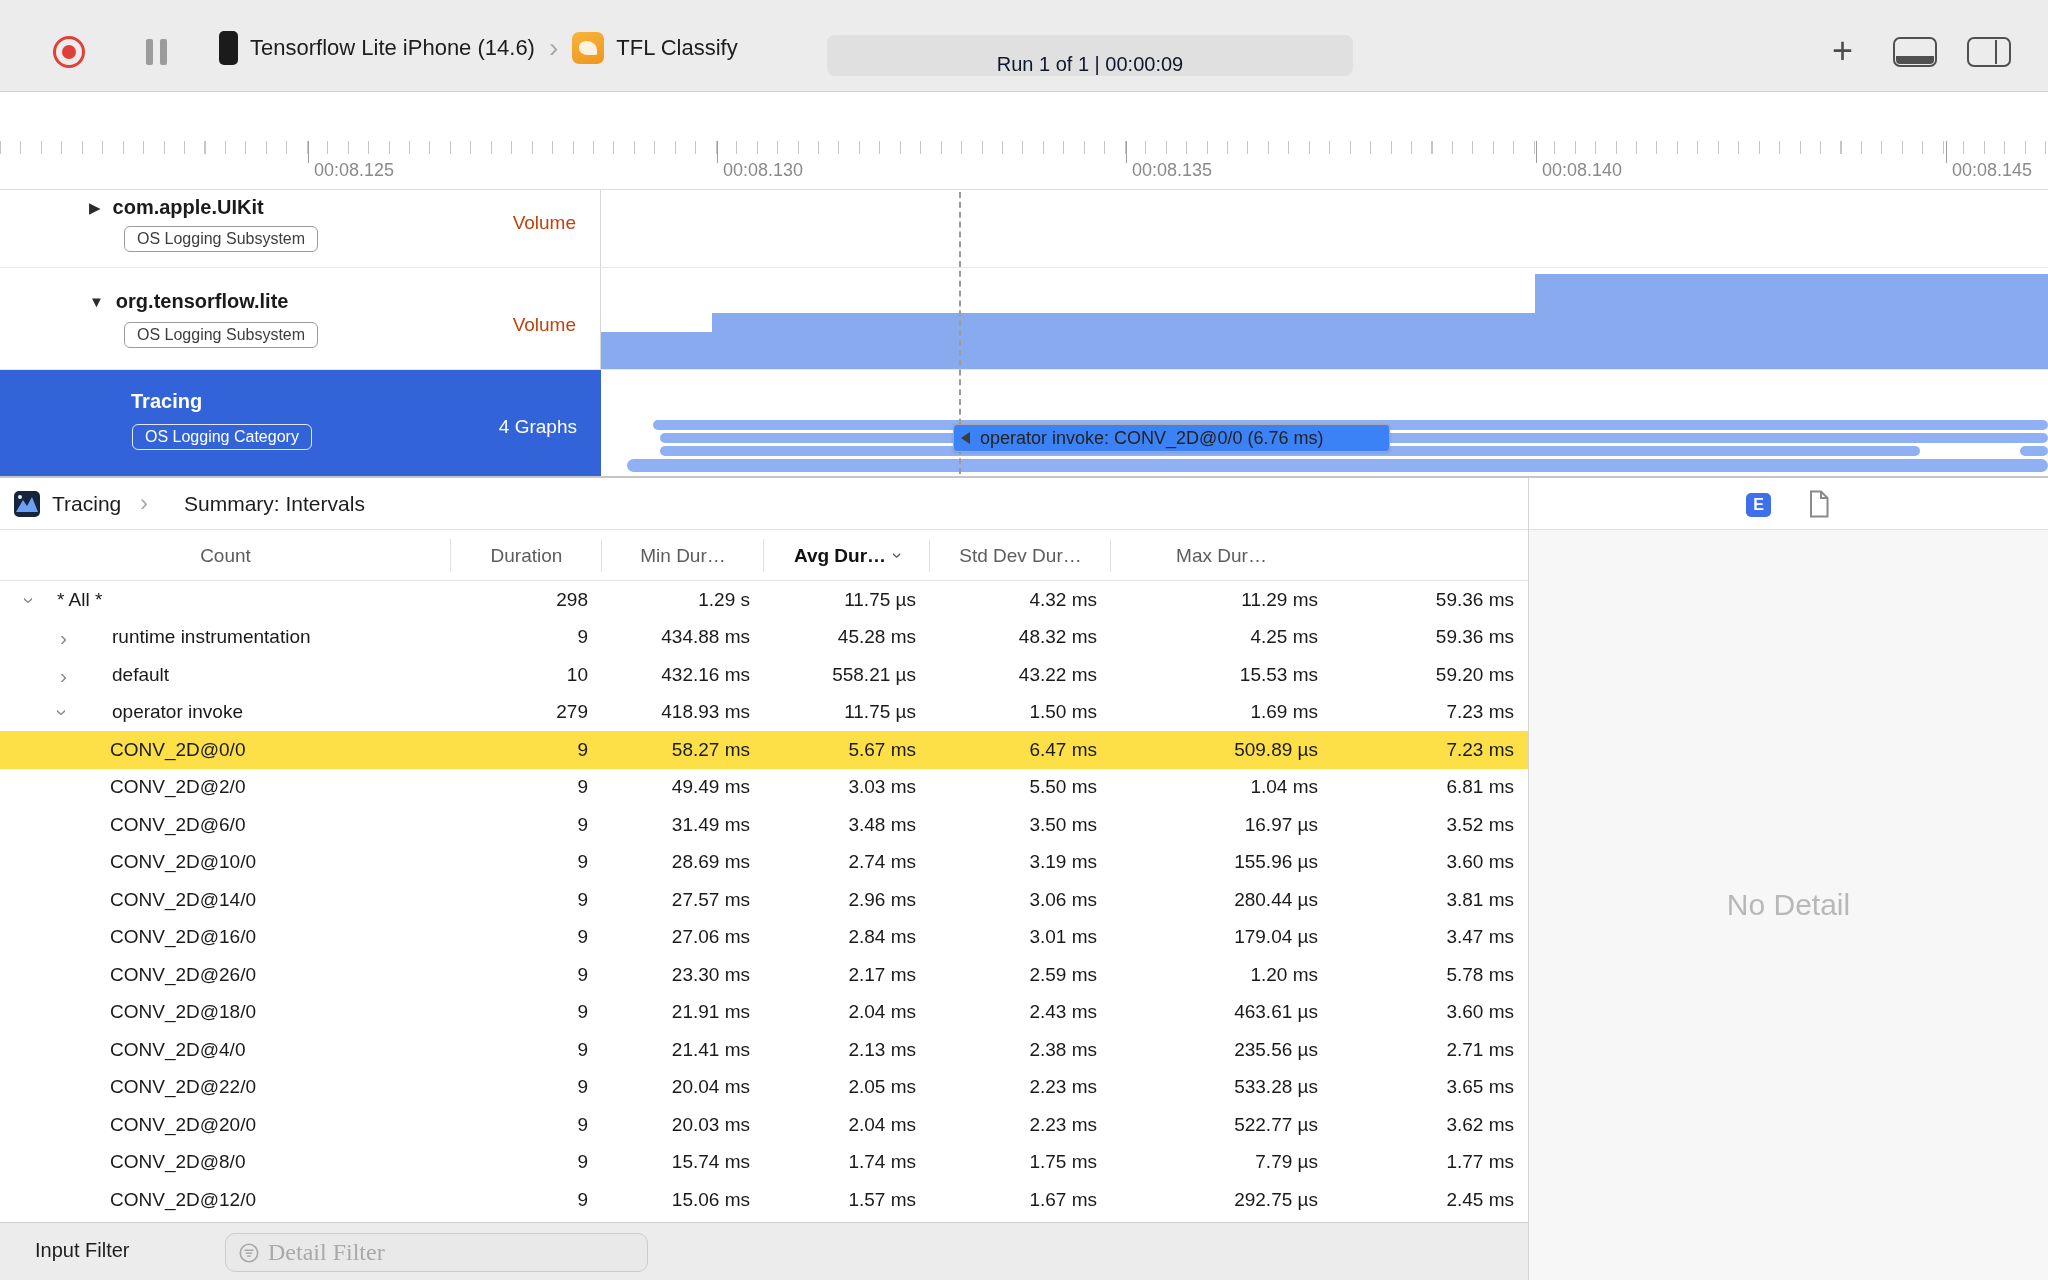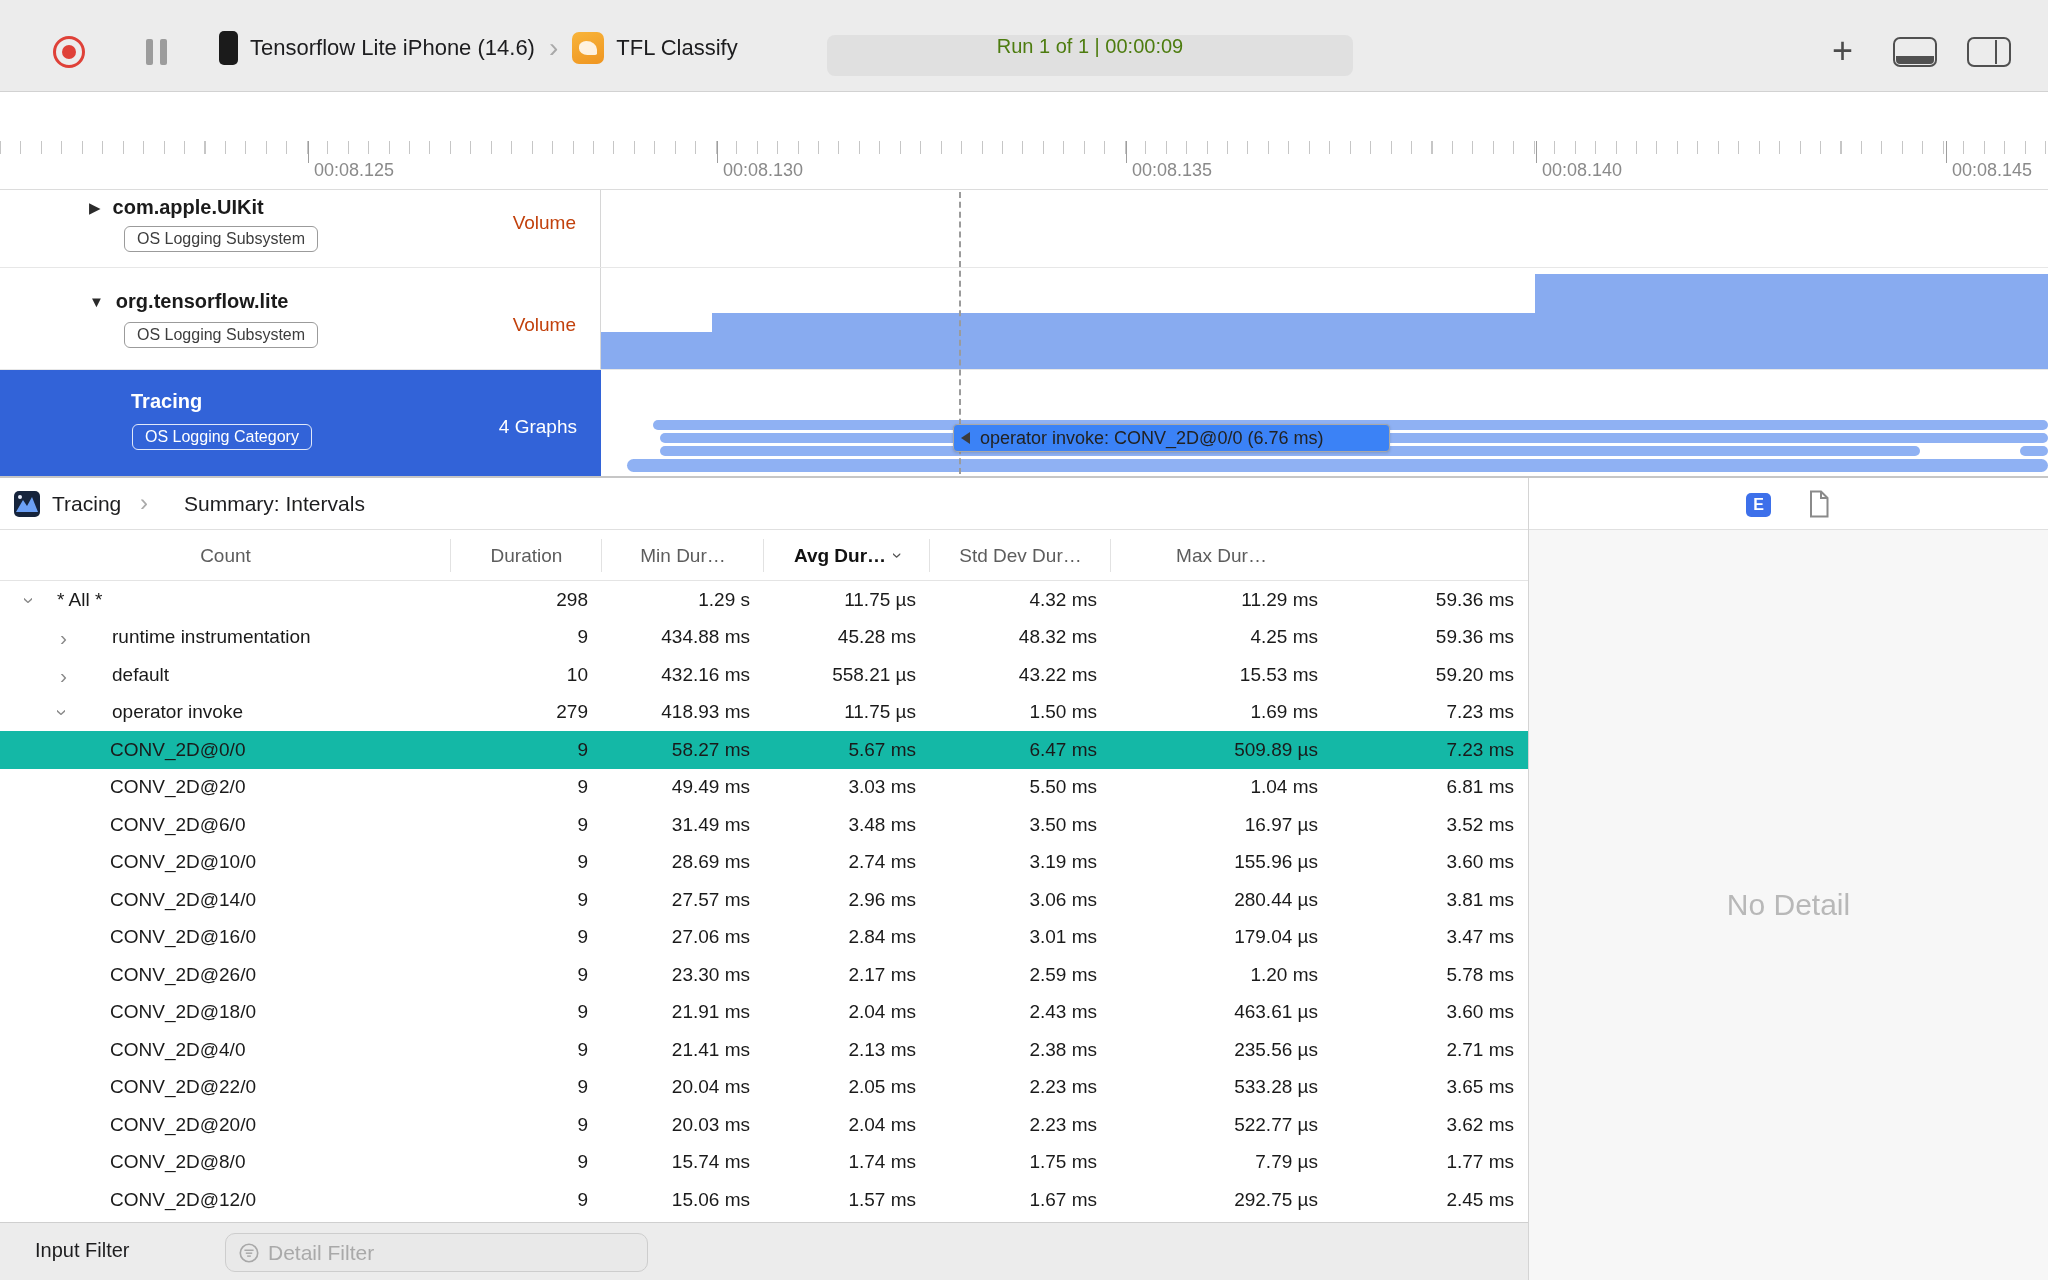--- a/index.html
+++ b/index.html
@@ -19,7 +19,7 @@
   .tchev{font-size:28px;color:#a9a9a9;line-height:28px;margin:0 2px}
   .appicon{display:inline-block;width:32px;height:32px;border-radius:7px;background:linear-gradient(160deg,#f8b43a,#ef9520);position:relative}
   .appicon::after{content:'';position:absolute;left:7px;top:9px;width:18px;height:14px;background:rgba(255,255,255,.85);border-radius:60% 90% 20% 70%}
-  .runpill{position:absolute;left:827px;top:35px;width:526px;height:41px;background:#e0e0e0;border-radius:8px;display:flex;align-items:flex-start;justify-content:center;font-size:20px;color:#4d7c0f}
+  .runpill{position:absolute;left:827px;top:35px;width:526px;height:41px;background:#e0e0e0;border-radius:8px;display:flex;align-items:flex-end;justify-content:center;font-size:20px;color:#0f172a}
   .plus{position:absolute;left:1832px;top:30px;font-size:36px;font-weight:300;color:#4c4c4c}
   .pane{position:absolute;top:37px;width:44px;height:30px;border:2.5px solid #505050;border-radius:7px}
   .pane-bottom{left:1893px}

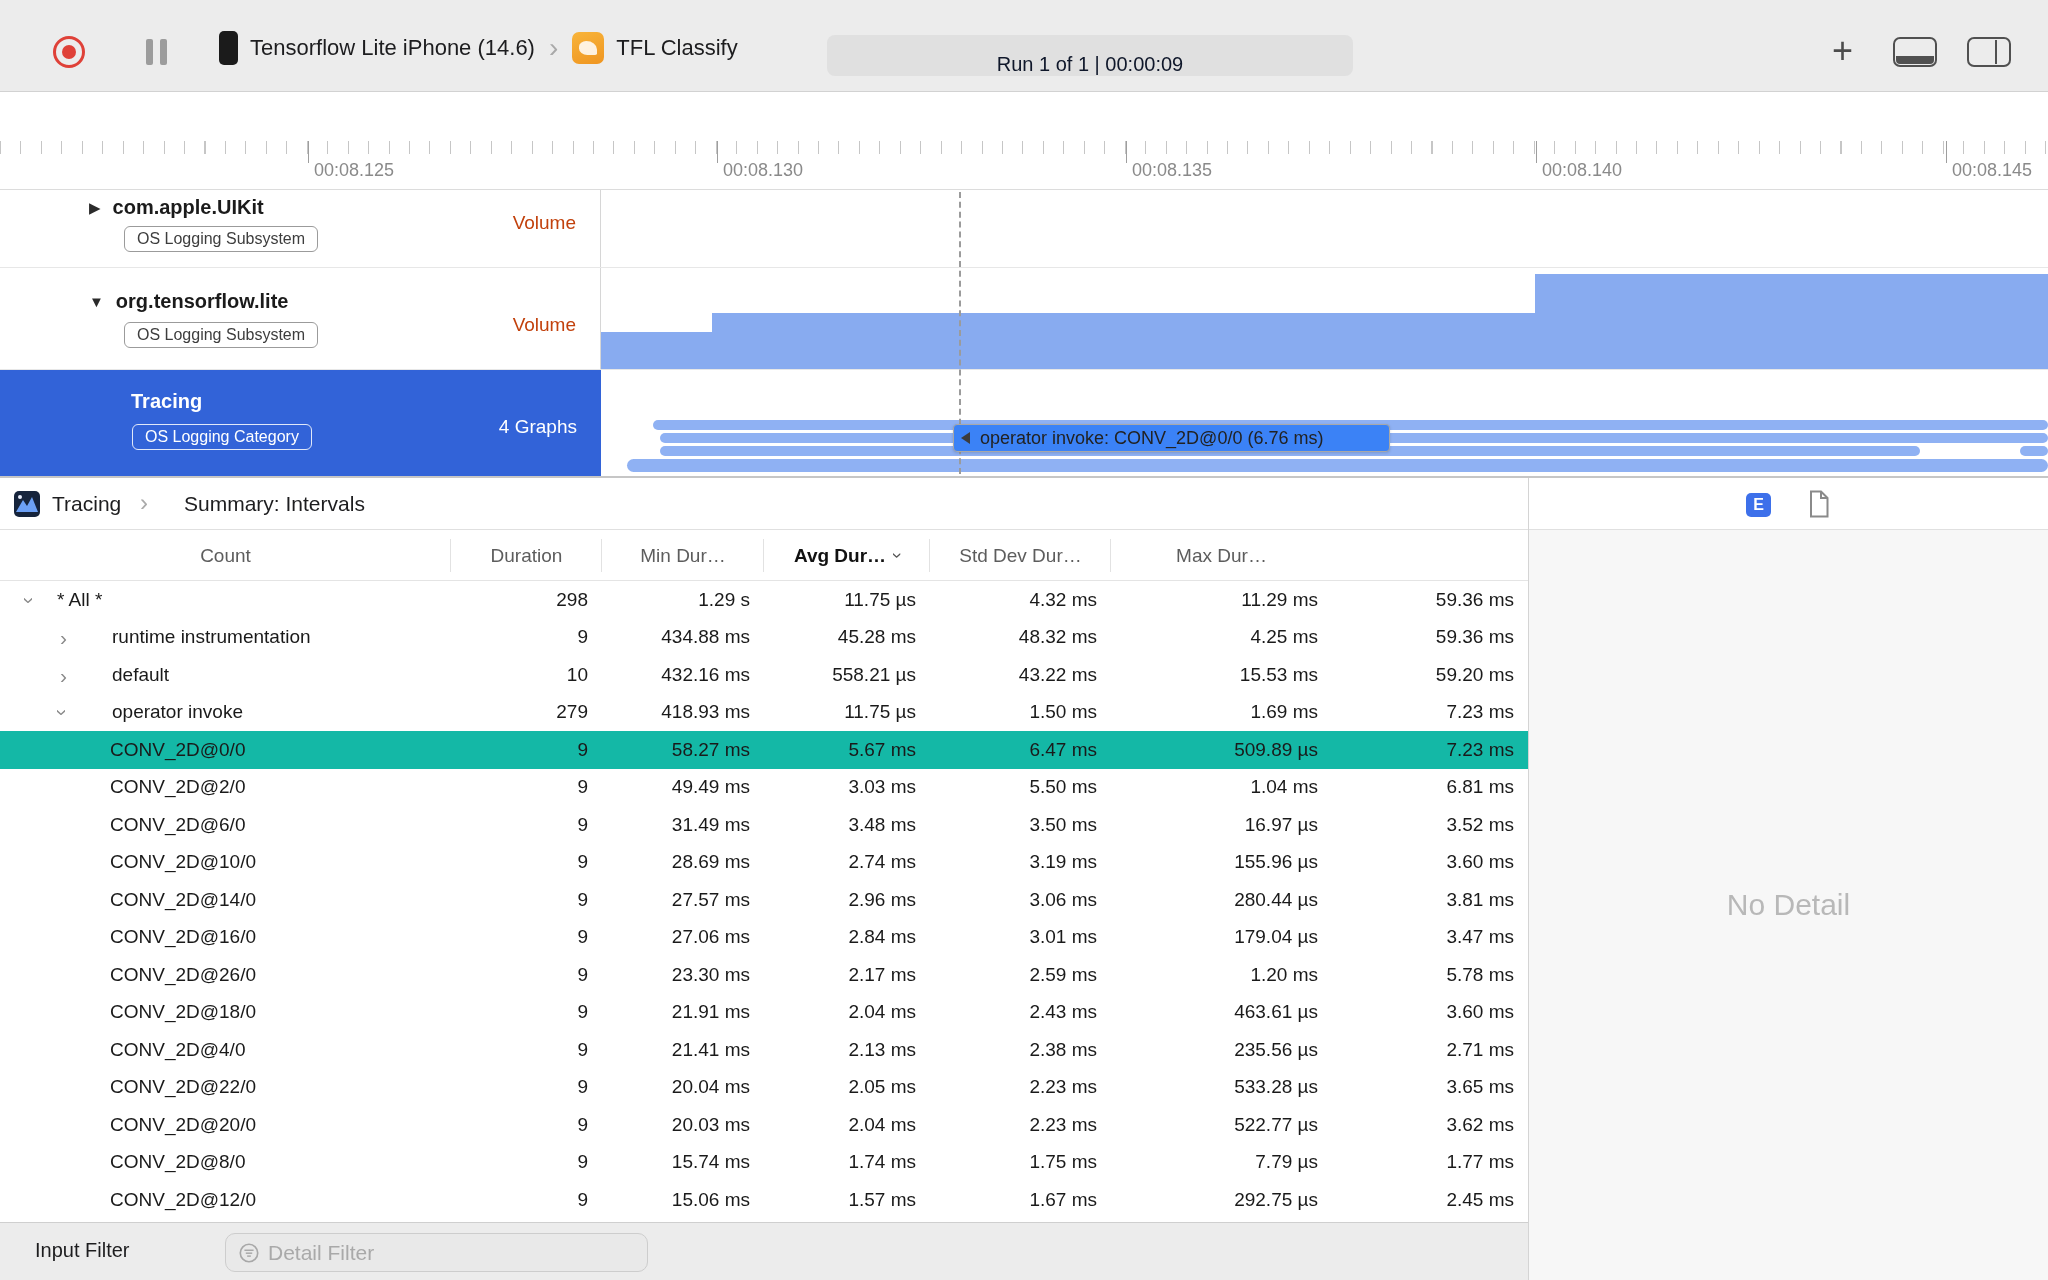--- a/index.html
+++ b/index.html
@@ -88,7 +88,7 @@
   .sortchev{font-size:18px;color:#555}
   .tbody{position:absolute;left:0;top:581px;width:1528px;height:641px;background:#fff;overflow:hidden}
   .trow{height:37.5px;background:#fff}
-  .trow.selected{background:#14b8a6}
+  .trow.selected{background:#fde047}
   .tcell{font-size:19px;color:#1a1a1a;white-space:nowrap}
   .tcell.num{text-align:right;padding-right:14px}
   .name-cell{display:flex;align-items:flex-end}

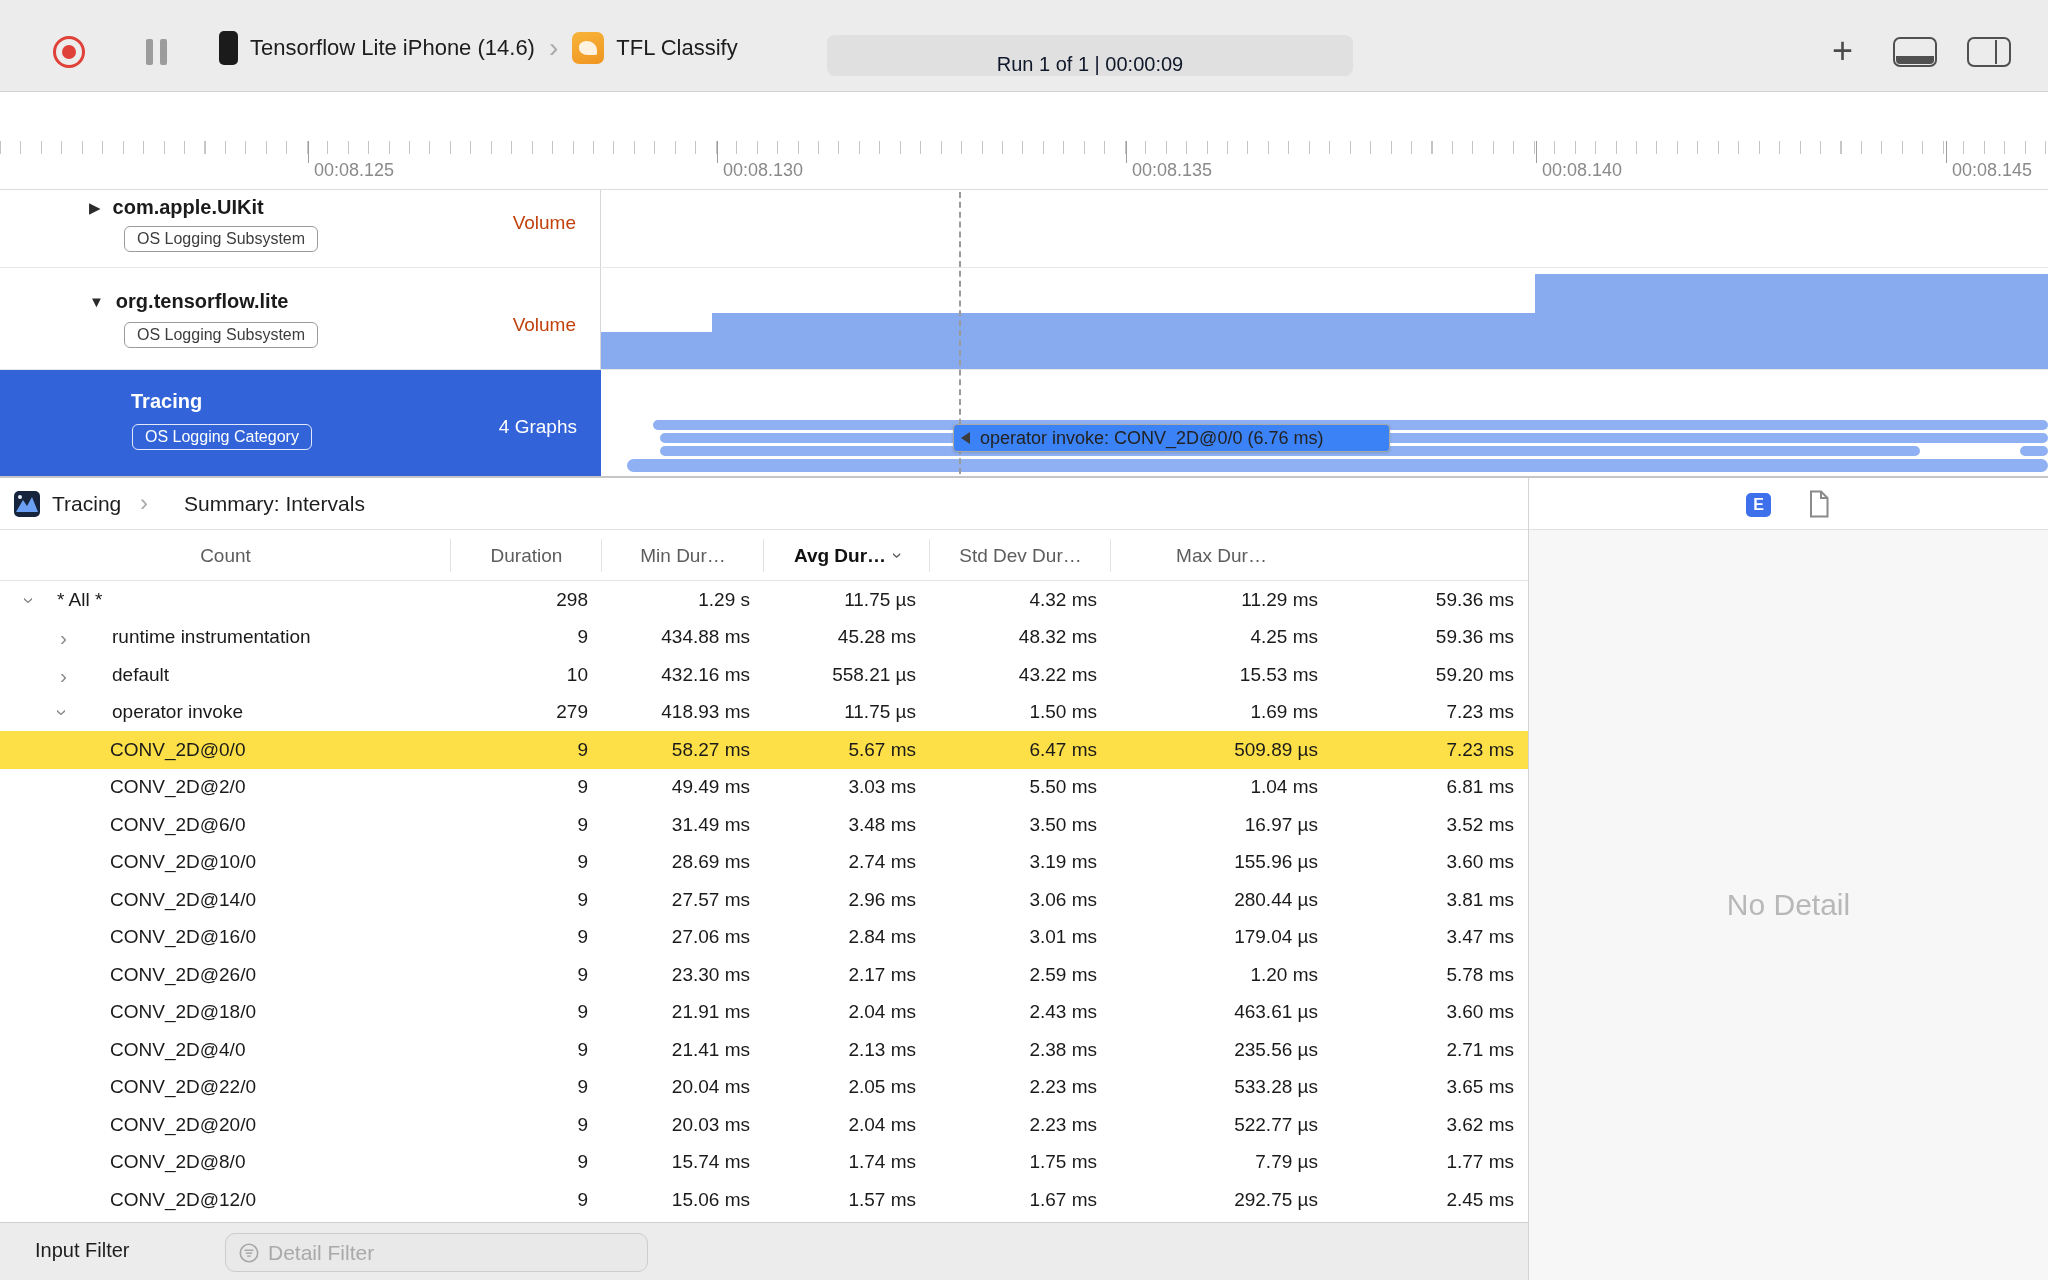--- a/index.html
+++ b/index.html
@@ -108,7 +108,7 @@
   .bottombar{position:absolute;left:0;top:1222px;width:1528px;height:58px;background:#ececec;border-top:1px solid #cfcfcf}
   .bblabel{position:absolute;left:35px;top:16px;font-size:20px;color:#1d1d1f}
   .bfield{position:absolute;left:225px;top:10px;width:423px;height:39px;background:#e9e9e9;border:1px solid #cdcdcd;border-radius:10px;display:flex;align-items:center;padding-left:12px;gap:8px}
-  .bfield input{flex:1;border:none;outline:none;background:transparent;font-family:Liberation Sans, sans-serif;font-size:21px;color:#333}
+  .bfield input{flex:1;border:none;outline:none;background:transparent;font-family:Liberation Serif, serif;font-size:24px;color:#333}
   .bfield input::placeholder{color:#a9a9a9}
 </style>
 </head>

